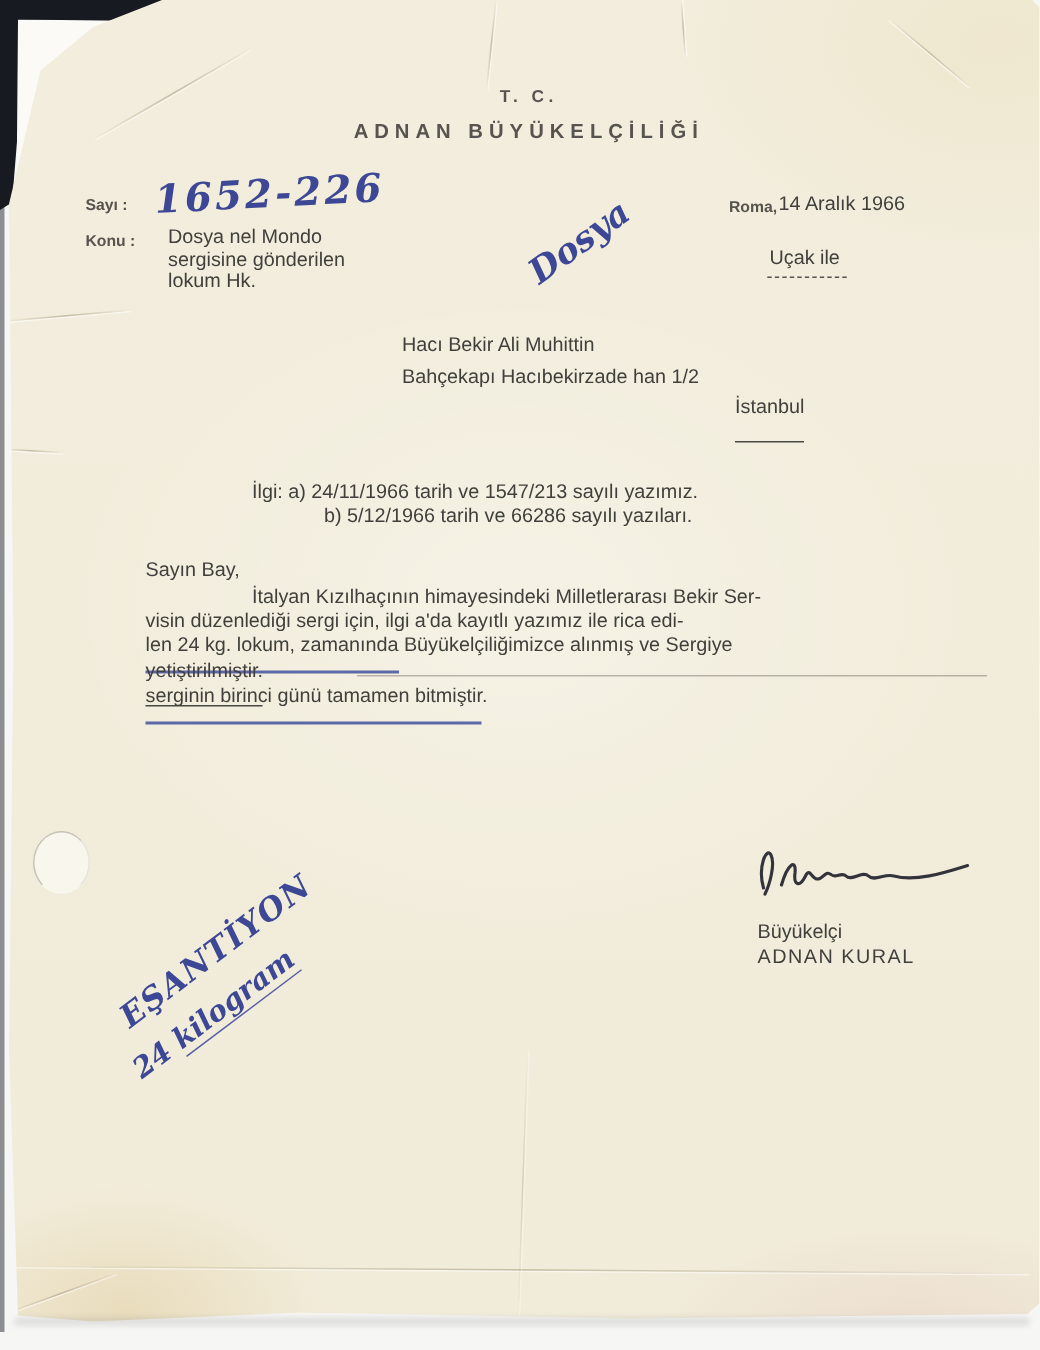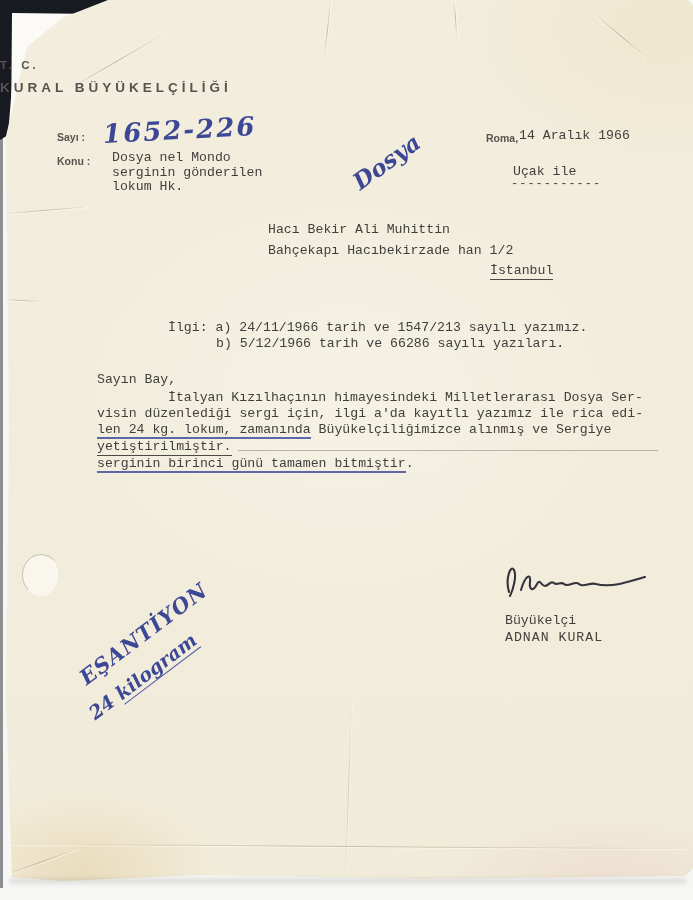--- a/index.html
+++ b/index.html
@@ -34,7 +34,7 @@
   .abs{position:absolute;}
   .print{font-family:"Liberation Sans", sans-serif;font-weight:bold;color:#57534e;}
   .mono{font-family:Liberation Mono, monospace;font-size:13.2px;line-height:16.2px;color:#413f3c;}
-  .letterhead{left:0;right:0;text-align:left;letter-spacing:3px;}
+  .letterhead{left:12px;right:0;text-align:center;letter-spacing:3px;}
   .hand{font-family:"DejaVu Serif", serif;font-style:italic;font-weight:bold;color:#3c4796;}
   .u-dark{border-bottom:1.5px solid #4a4845;padding-bottom:1px;}
   .u-blue{border-bottom:2px solid rgba(55,70,155,.8);padding-bottom:0;}

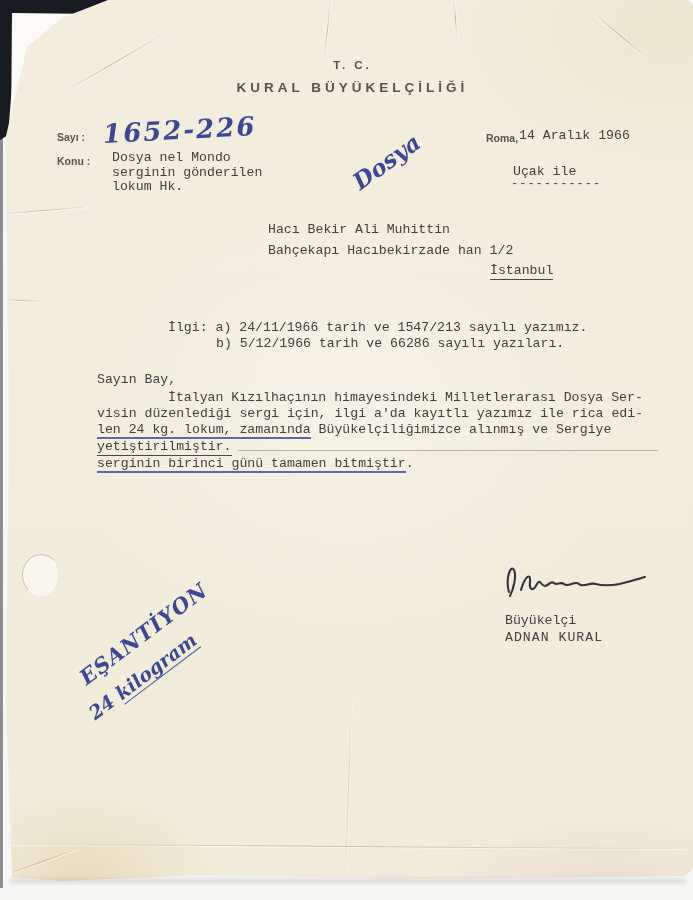--- a/index.html
+++ b/index.html
@@ -67,7 +67,7 @@
 <div class="content">
 
   <div class="abs print letterhead" style="top:59px;font-size:11.5px;">T. C.</div>
-  <div class="abs print letterhead" style="top:80px;font-size:13.5px;letter-spacing:4px;">KURAL BÜYÜKELÇİLİĞİ</div>
+  <div class="abs print letterhead" style="top:80px;font-size:13.5px;letter-spacing:4px;">ADNAN BÜYÜKELÇİLİĞİ</div>
 
   <div class="abs print" style="left:57px;top:131px;font-size:10.5px;text-align:right;">Sayı :</div>
   <div class="abs hand" style="left:103px;top:115px;font-size:26px;letter-spacing:2px;transform:rotate(-3deg);">1652-226</div>

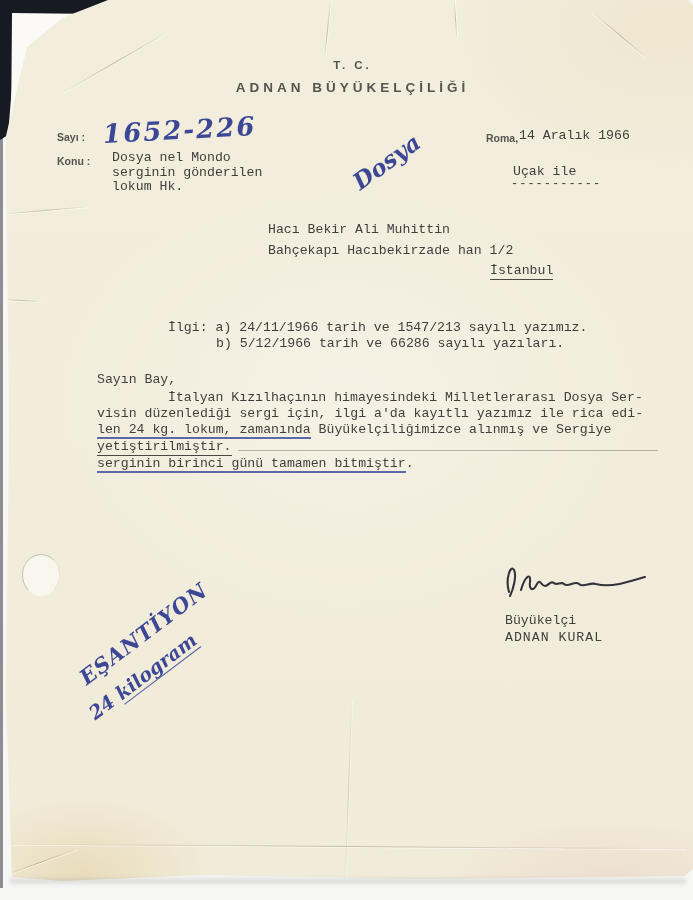--- a/index.html
+++ b/index.html
@@ -33,7 +33,7 @@
   .content{position:absolute;left:0;top:0;width:693px;height:900px;color:#413f3c;}
   .abs{position:absolute;}
   .print{font-family:"Liberation Sans", sans-serif;font-weight:bold;color:#57534e;}
-  .mono{font-family:Liberation Mono, monospace;font-size:13.2px;line-height:16.2px;color:#413f3c;}
+  .mono{font-family:Liberation Sans, sans-serif;font-size:13.2px;line-height:16.2px;color:#413f3c;}
   .letterhead{left:12px;right:0;text-align:center;letter-spacing:3px;}
   .hand{font-family:"DejaVu Serif", serif;font-style:italic;font-weight:bold;color:#3c4796;}
   .u-dark{border-bottom:1.5px solid #4a4845;padding-bottom:1px;}

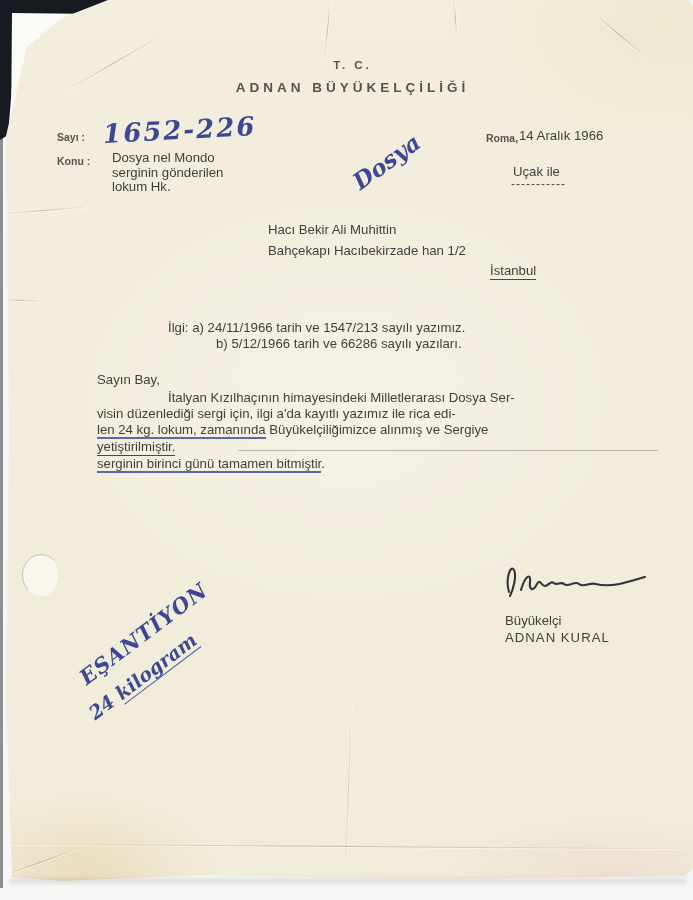--- a/index.html
+++ b/index.html
@@ -74,7 +74,7 @@
   <div class="abs print" style="left:57px;top:155px;font-size:10.5px;">Konu :</div>
   <div class="abs mono" style="left:112px;top:151px;line-height:14.6px;">
     <div>Dosya nel Mondo</div>
-    <div>serginin gönderilen</div>
+    <div>sergisine gönderilen</div>
     <div>lokum Hk.</div>
   </div>
 

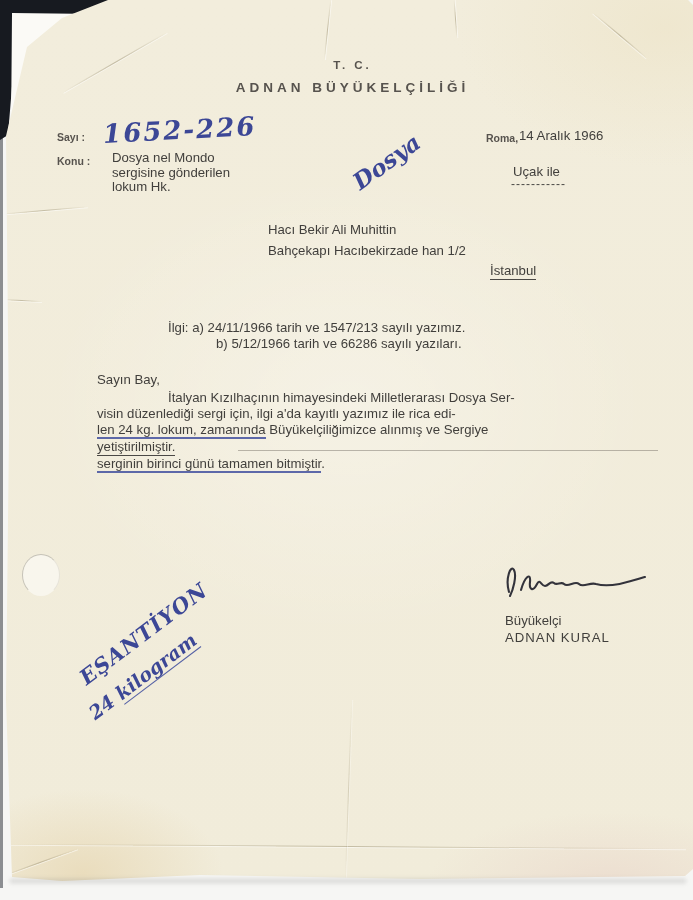--- a/index.html
+++ b/index.html
@@ -36,7 +36,7 @@
   .mono{font-family:Liberation Sans, sans-serif;font-size:13.2px;line-height:16.2px;color:#413f3c;}
   .letterhead{left:12px;right:0;text-align:center;letter-spacing:3px;}
   .hand{font-family:"DejaVu Serif", serif;font-style:italic;font-weight:bold;color:#3c4796;}
-  .u-dark{border-bottom:1.5px solid #4a4845;padding-bottom:1px;}
+  .u-dark{border-bottom:1.5px solid #4a4845;padding-bottom:16px;}
   .u-blue{border-bottom:2px solid rgba(55,70,155,.8);padding-bottom:0;}
   .u-blue-thin{border-bottom:1.5px solid rgba(55,70,155,.85);}
   .pencil-line{position:absolute;height:1px;background:rgba(110,105,95,.45);}

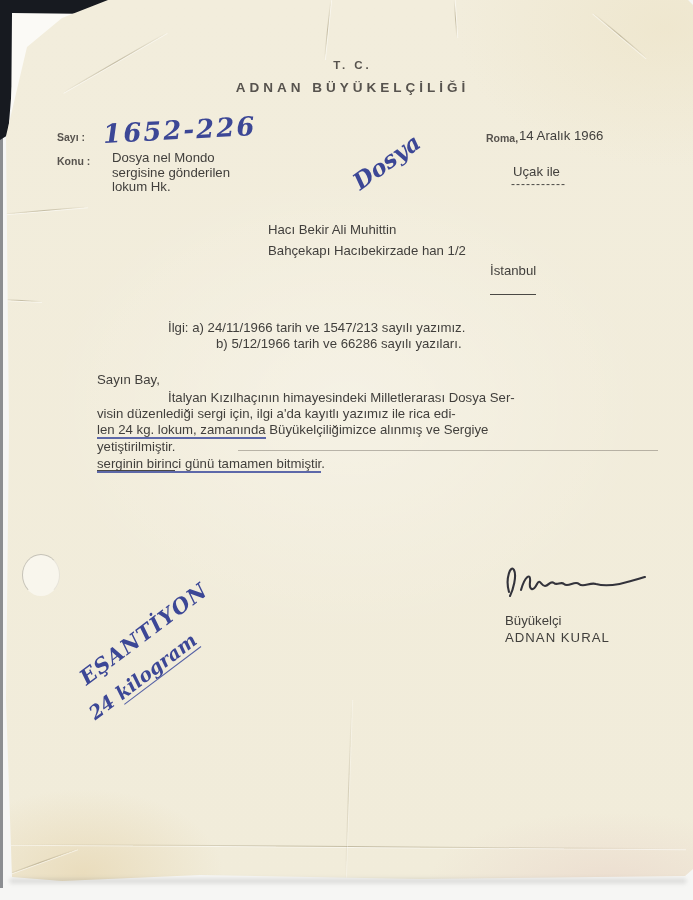--- a/index.html
+++ b/index.html
@@ -99,7 +99,7 @@
   <div class="abs mono" style="left:97px;top:372px;">Sayın Bay,</div>
 
   <div class="abs mono" style="left:97px;top:390px;width:575px;">
-    <div style="padding-left:71px;">İtalyan Kızılhaçının himayesindeki Milletlerarası Dosya Ser-</div>
+    <div style="padding-left:71px;">İtalyan Kızılhaçının himayesindeki Milletlerarası Bekir Ser-</div>
     <div>visin düzenlediği sergi için, ilgi a'da kayıtlı yazımız ile rica edi-</div>
     <div><span class="u-blue">len 24 kg. lokum, zamanında</span><span> Büyükelçiliğimizce alınmış ve Sergiye</span></div>
     <div><span class="u-dark">yetiştirilmiştir.</span></div>

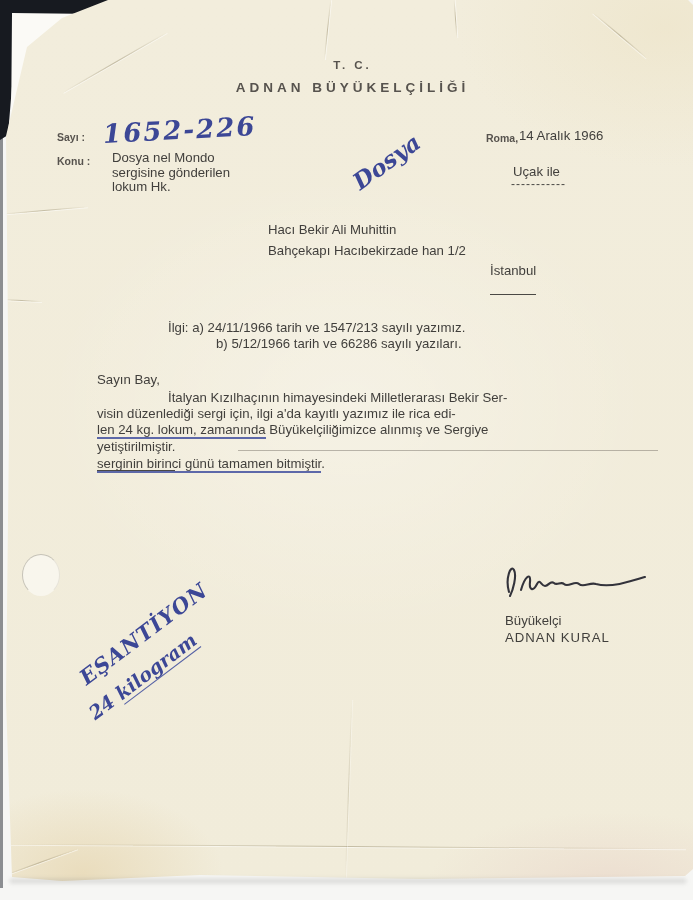--- a/index.html
+++ b/index.html
@@ -37,7 +37,7 @@
   .letterhead{left:12px;right:0;text-align:center;letter-spacing:3px;}
   .hand{font-family:"DejaVu Serif", serif;font-style:italic;font-weight:bold;color:#3c4796;}
   .u-dark{border-bottom:1.5px solid #4a4845;padding-bottom:16px;}
-  .u-blue{border-bottom:2px solid rgba(55,70,155,.8);padding-bottom:0;}
+  .u-blue{border-bottom:2px solid rgba(55,70,155,.8);padding-bottom:10px;}
   .u-blue-thin{border-bottom:1.5px solid rgba(55,70,155,.85);}
   .pencil-line{position:absolute;height:1px;background:rgba(110,105,95,.45);}
   .dash-underline{letter-spacing:1px;color:#4a4845;font-size:12px;}

